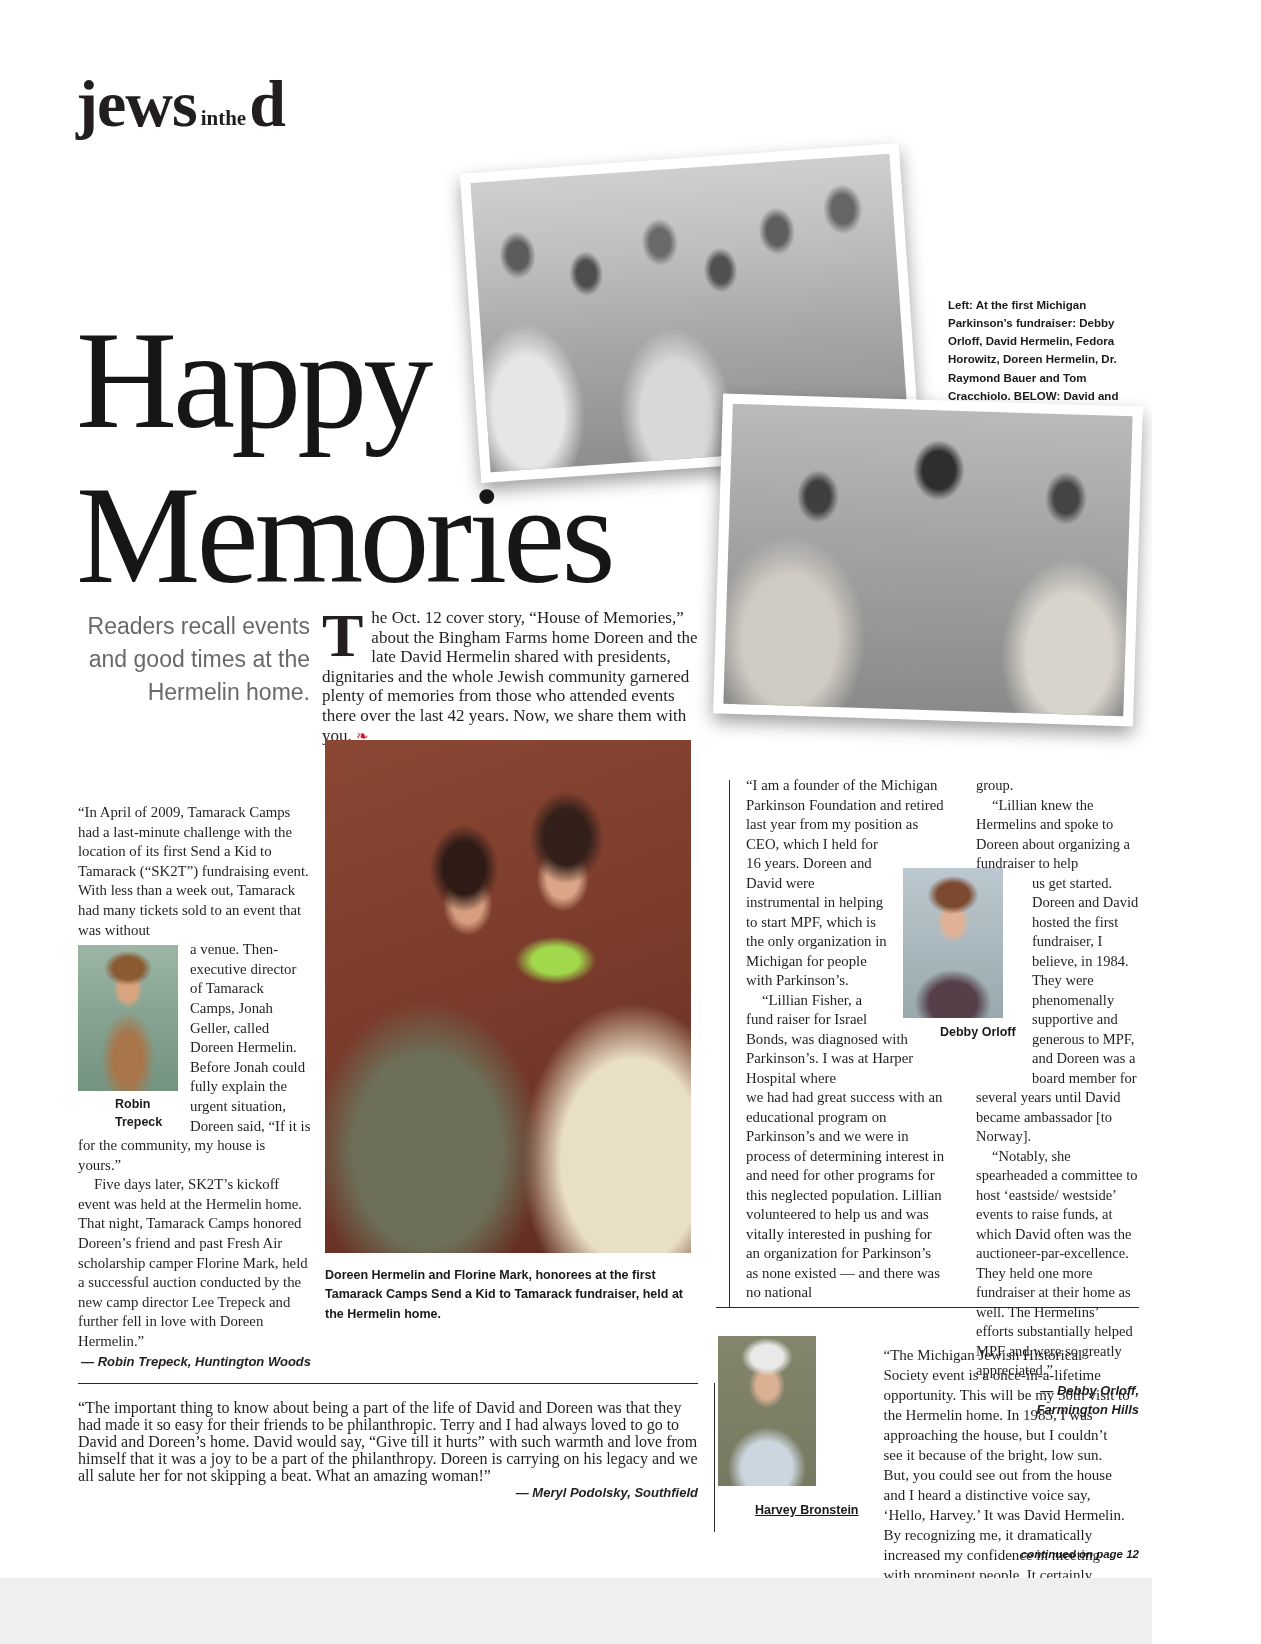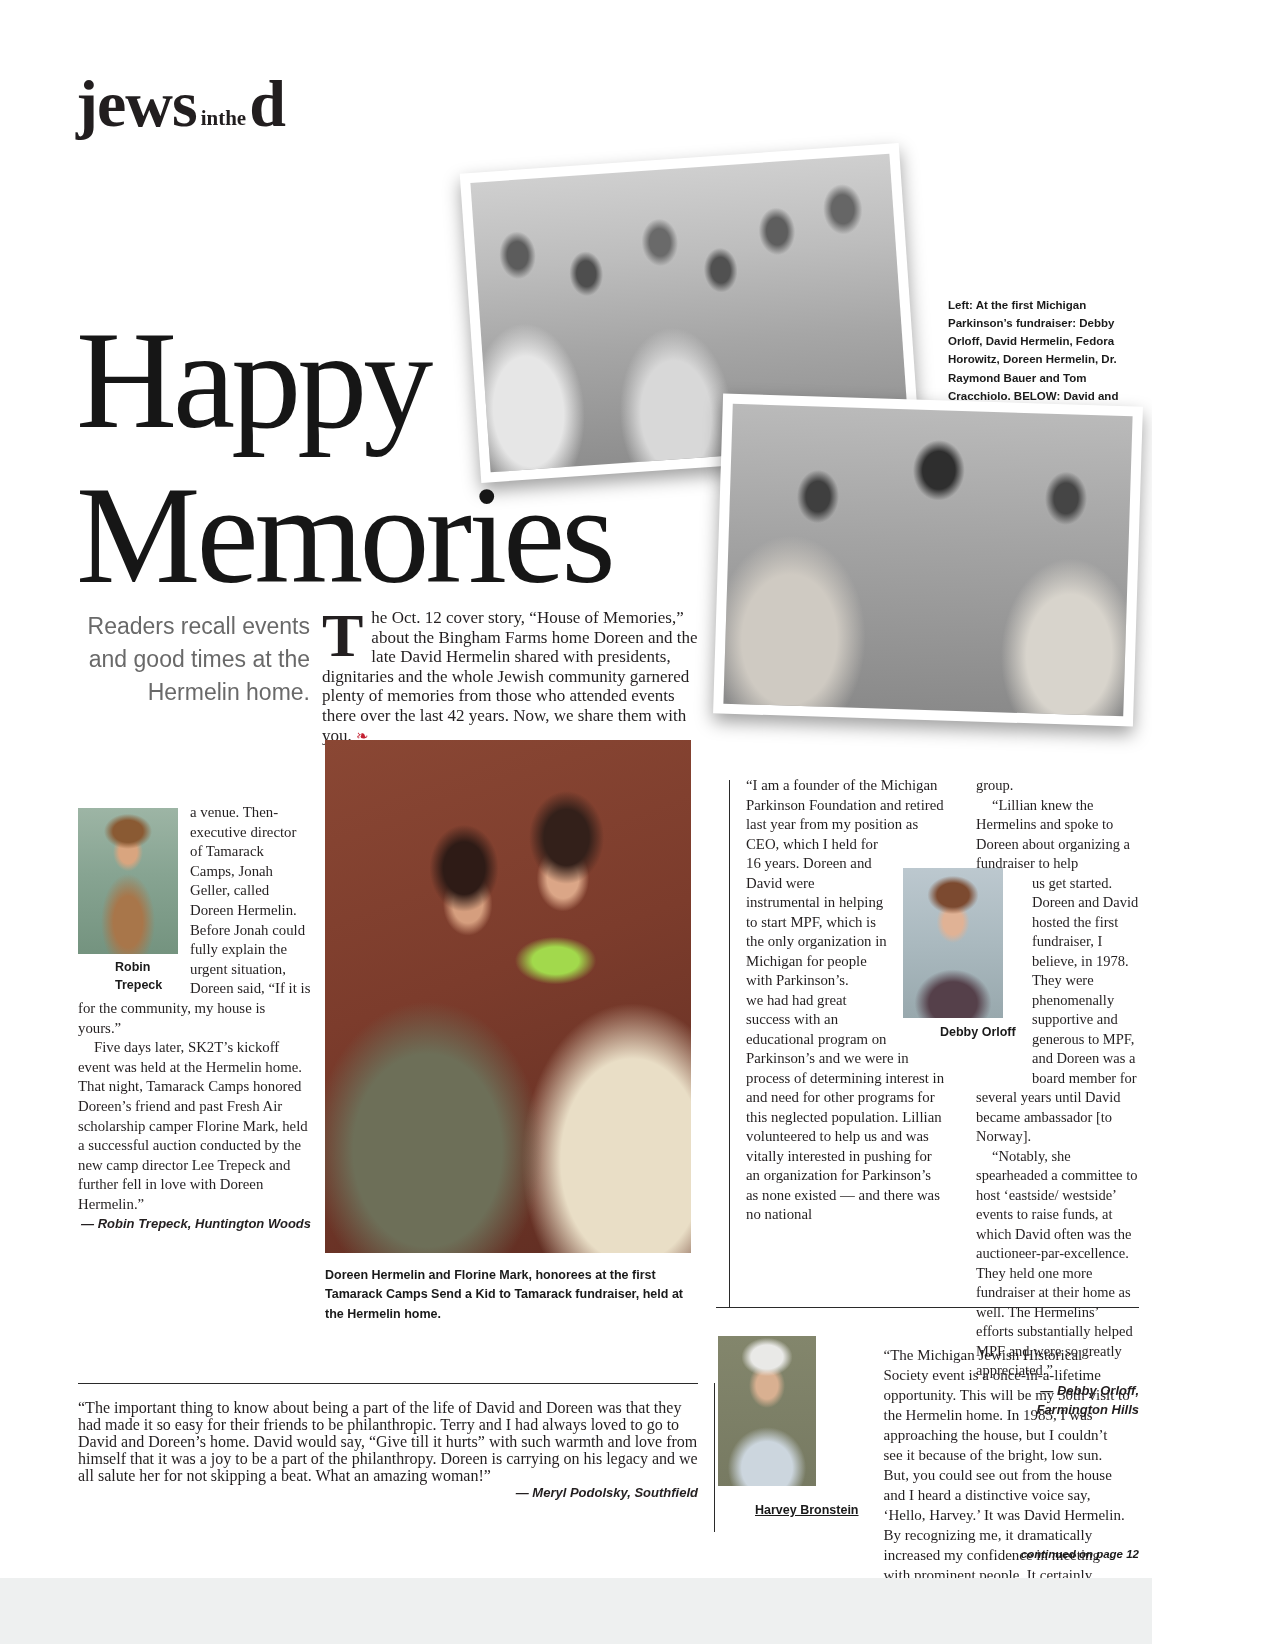--- a/index.html
+++ b/index.html
@@ -166,6 +166,7 @@
   <div class="center-caption">Doreen Hermelin and Florine Mark, honorees at the first Tamarack Camps Send a Kid to Tamarack fundraiser, held at the Hermelin home.</div>
 
   <div class="col left-col">
+    <p>“In April of 2009, Tamarack Camps had a last-minute challenge with the location of its first Send a Kid to Tamarack (“SK2T”) fundraising event. With less than a week out, Tamarack had many tickets sold to an event that was without</p>
     <div class="wrapzone">
       <div class="float-photo">
         <div class="portrait photo-robin"></div>

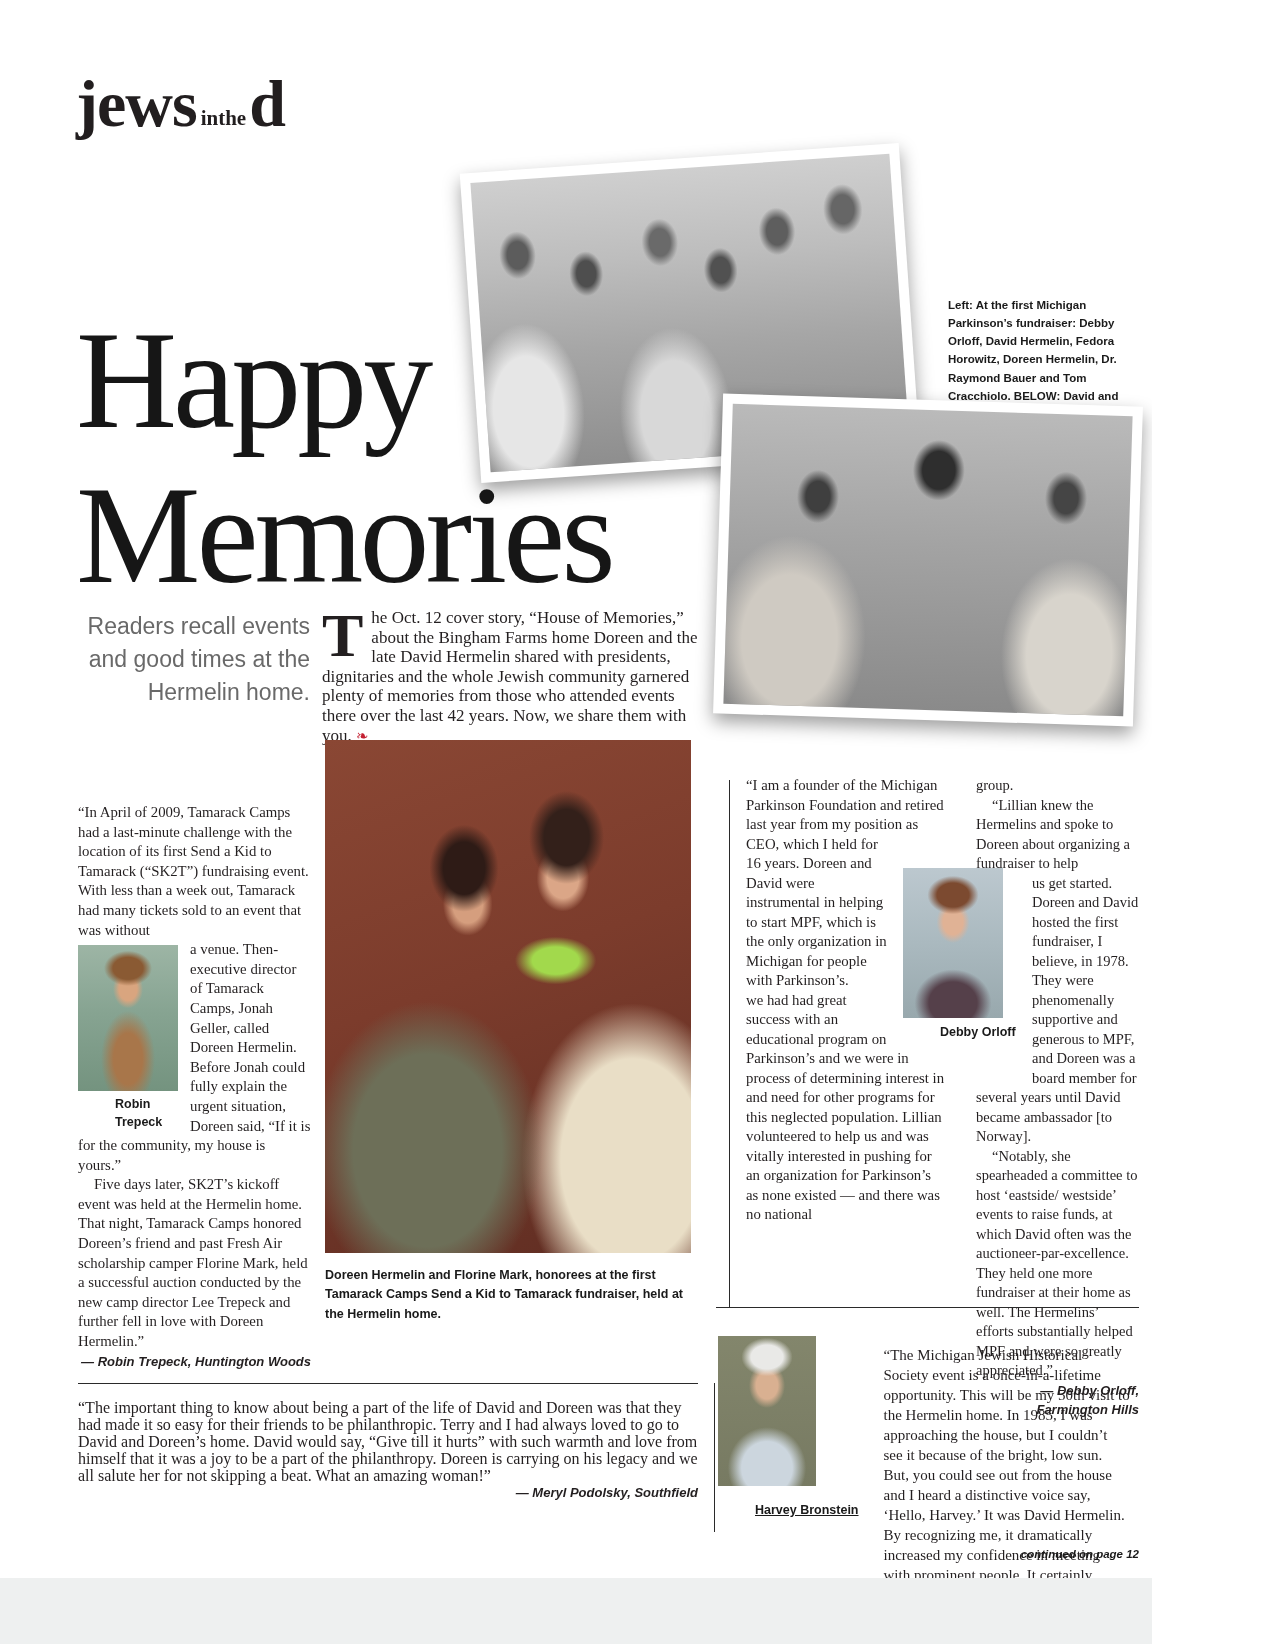--- a/index.html
+++ b/index.html
@@ -197,7 +197,7 @@
     <p class="indent">“Lillian knew the Hermelins and spoke to Doreen about organizing a fundraiser to help</p>
     <div class="wrapzone">
       <div class="spacer-left"></div>
-      <p>us get started. Doreen and David hosted the first fundraiser, I believe, in 1978. They were phenomenally supportive and generous to MPF, and Doreen was a board member for several years until David became ambassador [to Norway].</p>
+      <p>us get started. Doreen and David hosted the first fundraiser, I believe, in 1984. They were phenomenally supportive and generous to MPF, and Doreen was a board member for several years until David became ambassador [to Norway].</p>
     </div>
     <p class="indent">“Notably, she spearheaded a committee to host ‘eastside/ westside’ events to raise funds, at which David often was the auctioneer-par-excellence. They held one more fundraiser at their home as well. The Hermelins’ efforts substantially helped MPF and were so greatly appreciated.”</p>
     <p class="attr">— Debby Orloff, Farmington Hills</p>

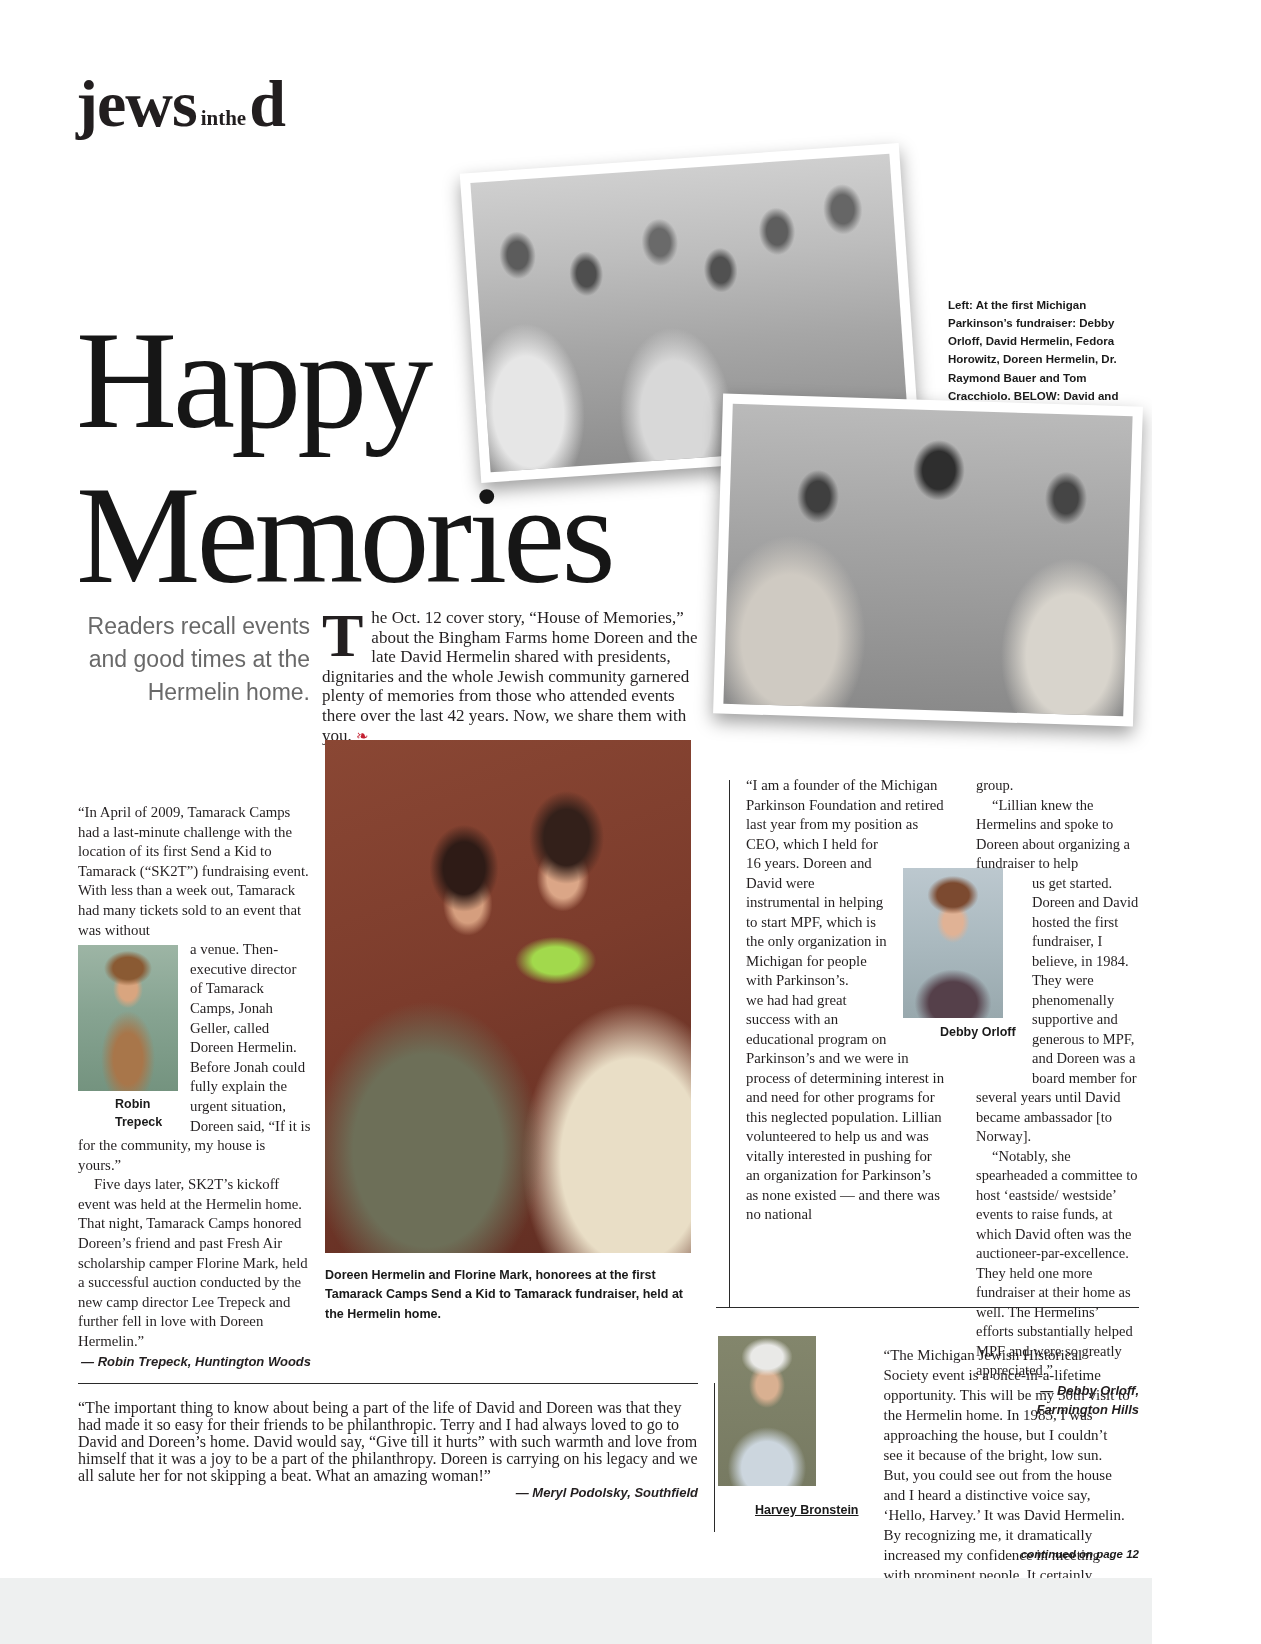--- a/index.html
+++ b/index.html
@@ -185,6 +185,7 @@
     <div class="wrapzone">
       <div class="spacer-right"></div>
       <p>16 years. Doreen and David were instrumental in helping to start MPF, which is the only organization in Michigan for people with Parkinson’s.</p>
+      <p class="indent">“Lillian Fisher, a fund raiser for Israel Bonds, was diagnosed with Parkinson’s. I was at Harper Hospital where</p>
     </div>
     <p>we had had great success with an educational program on Parkinson’s and we were in process of determining interest in and need for other programs for this neglected population. Lillian volunteered to help us and was vitally interested in pushing for an organization for Parkinson’s as none existed — and there was no national</p>
   </div>

